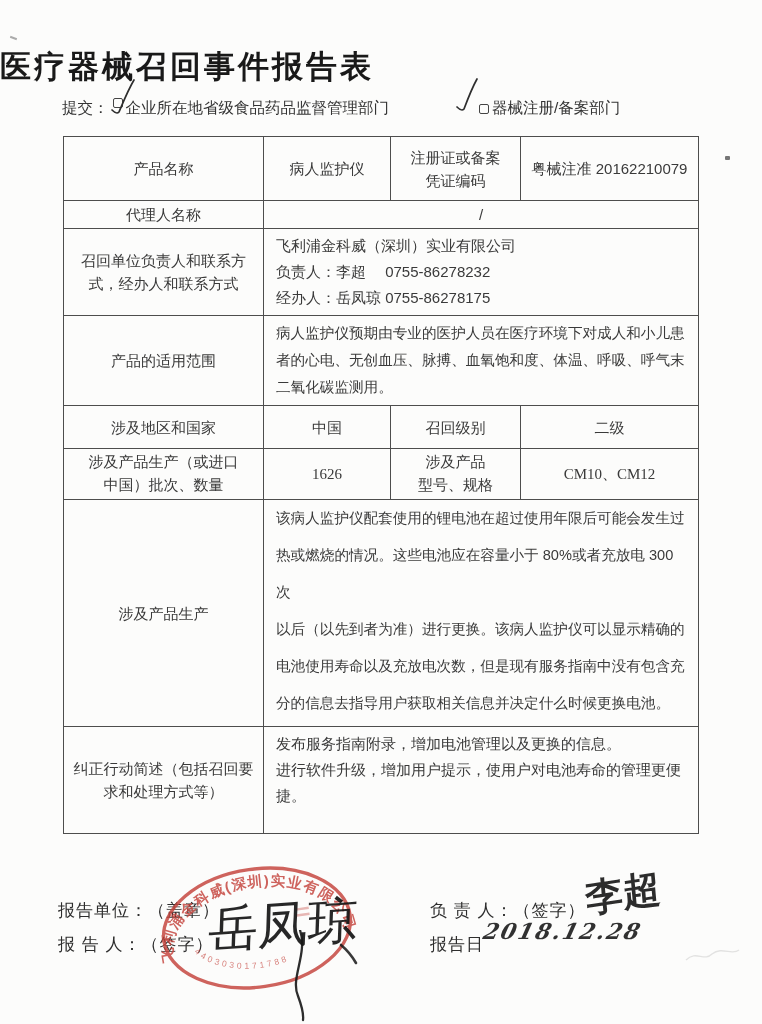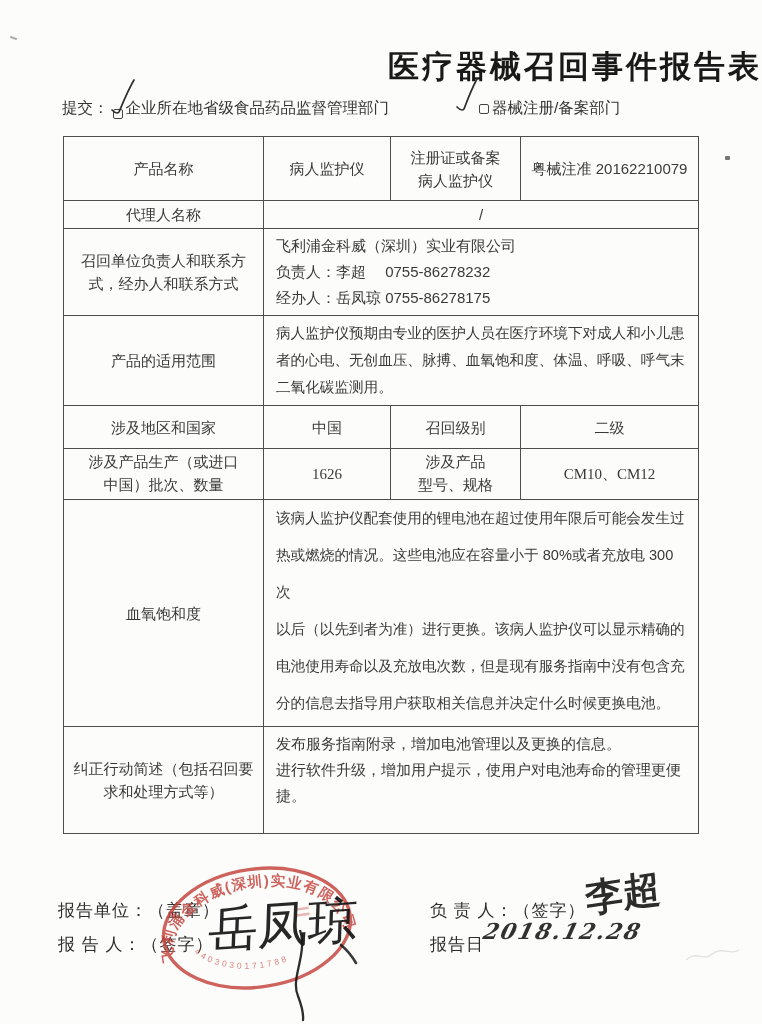--- a/index.html
+++ b/index.html
@@ -13,7 +13,7 @@
   }
   .page-title{
     position:absolute; top:46px; left:0; width:762px;
-    text-align:right; font-size:31px; font-weight:700;
+    text-align:left; font-size:31px; font-weight:700;
     letter-spacing:3px; color:#191919;
   }
   .submit-line{

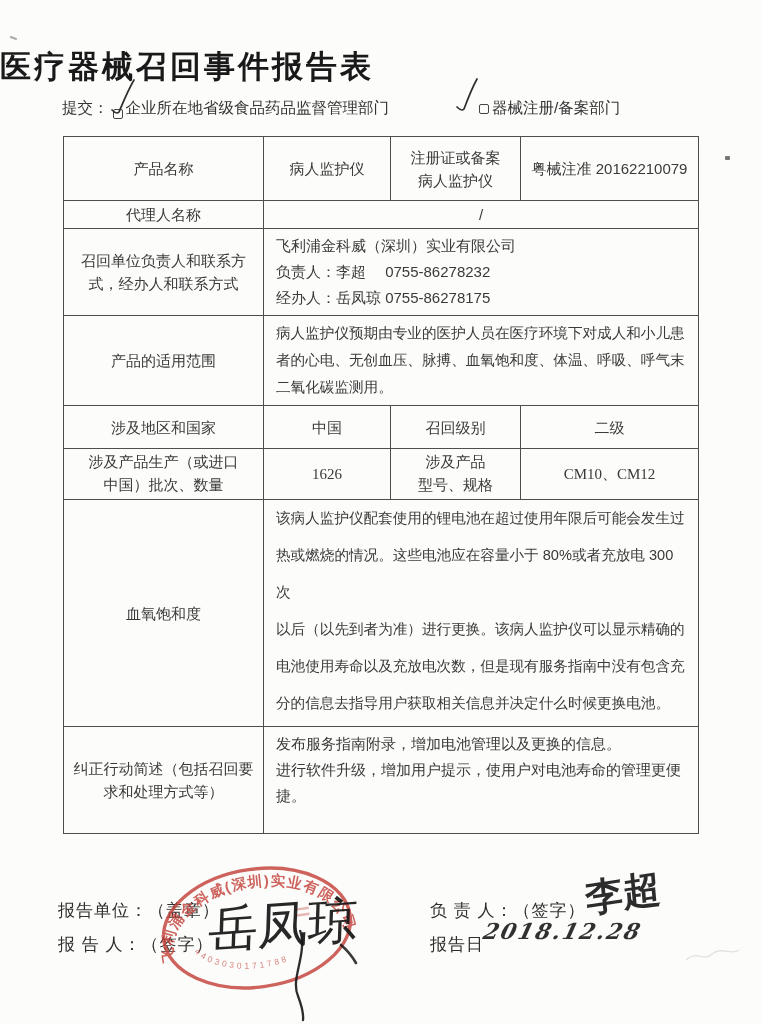--- a/index.html
+++ b/index.html
@@ -18,7 +18,7 @@
   }
   .submit-line{
     position:absolute; top:98px; left:62px; width:640px;
-    font-size:15.5px; color:#333; display:flex; align-items:flex-end;
+    font-size:15.5px; color:#333; display:flex; align-items:flex-start;
   }
   .cbox{
     display:inline-block; width:10px; height:10px;

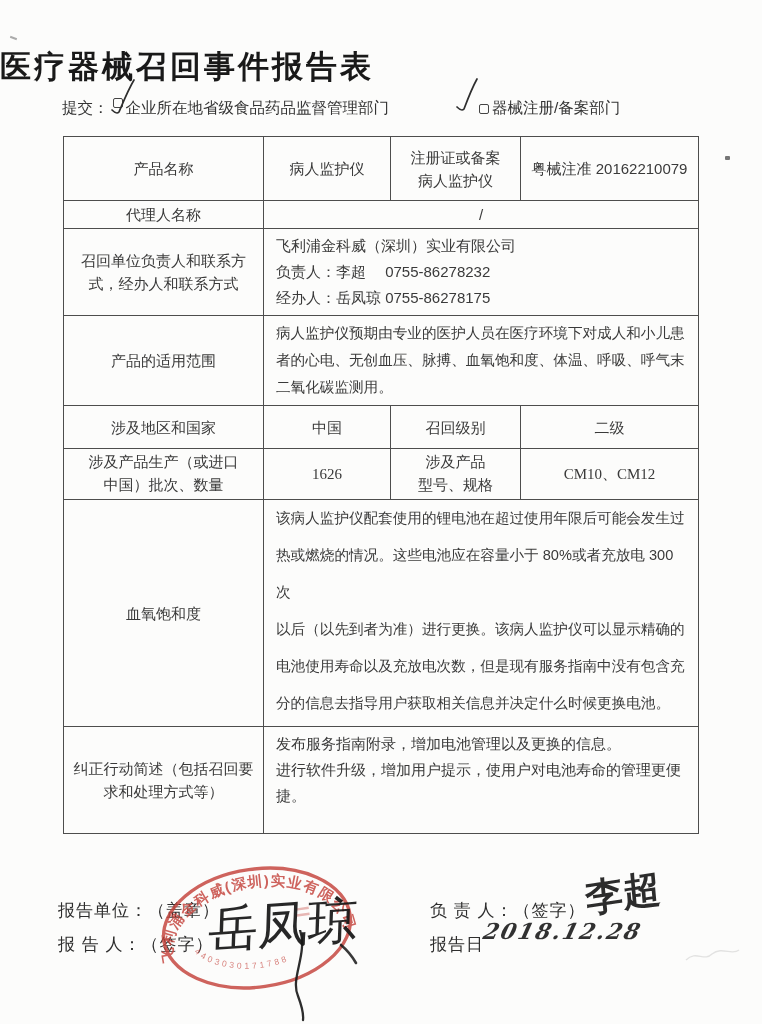--- a/index.html
+++ b/index.html
@@ -117,7 +117,7 @@
       <td class="c">产品名称</td>
       <td class="c">病人监护仪</td>
       <td class="c">注册证或备案
-病人监护仪</td>
+凭证编码</td>
       <td class="c">粤械注准 20162210079</td>
     </tr>
     <tr class="r3">

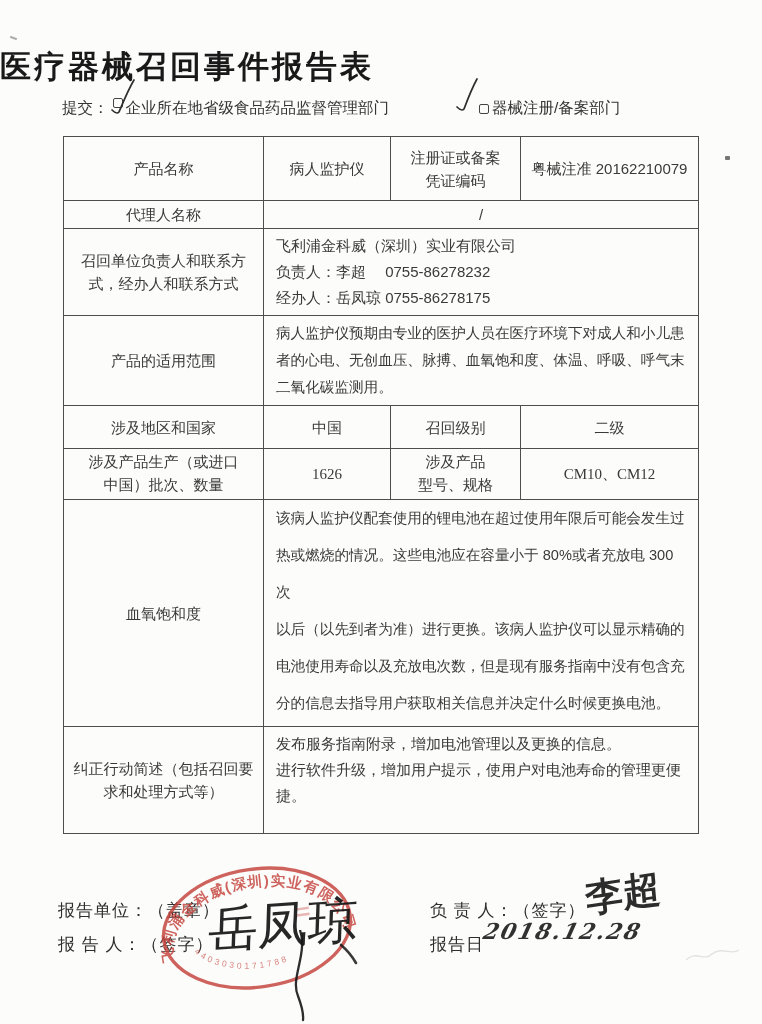--- a/index.html
+++ b/index.html
@@ -152,7 +152,7 @@
       <td class="c">CM10、CM12</td>
     </tr>
     <tr class="r9">
-      <td class="c">血氧饱和度</td>
+      <td class="c">涉及产品生产</td>
       <td class="l" colspan="3">该病人监护仪配套使用的锂电池在超过使用年限后可能会发生过
 热或燃烧的情况。这些电池应在容量小于 80%或者充放电 300 次
 以后（以先到者为准）进行更换。该病人监护仪可以显示精确的

